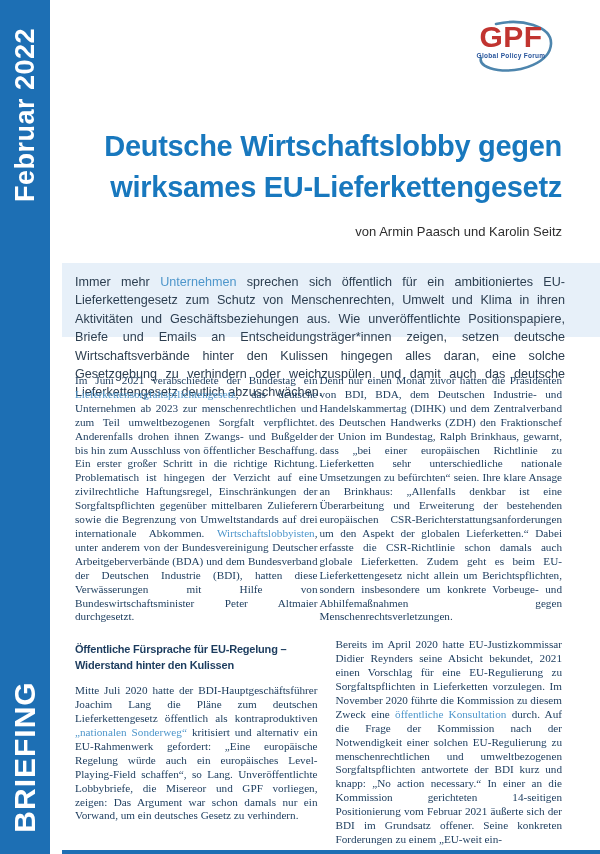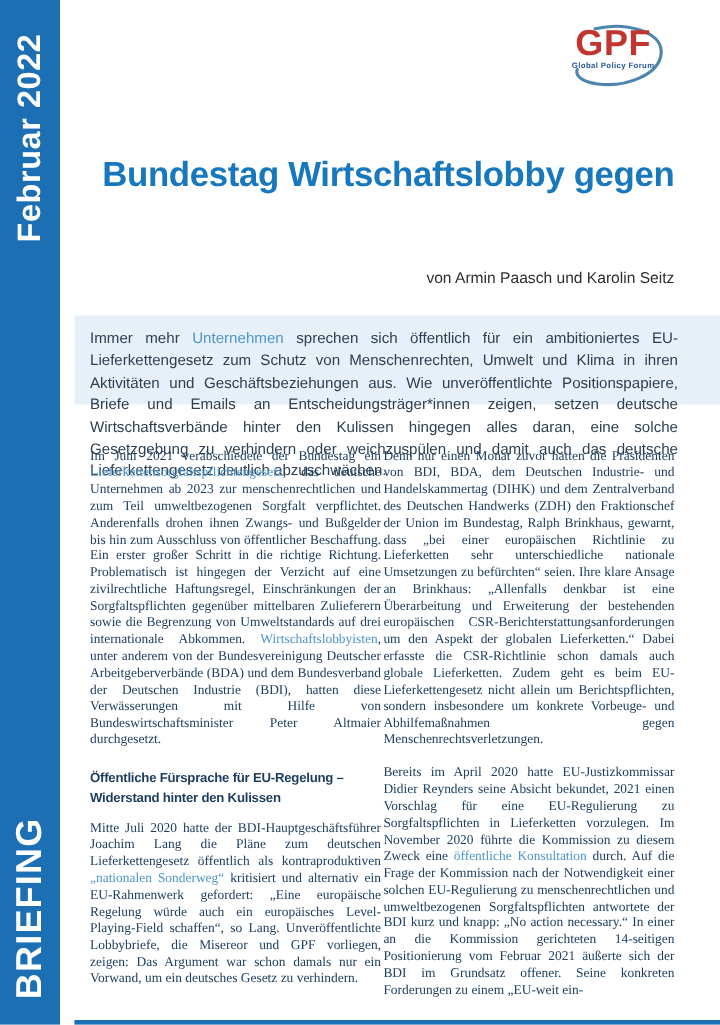--- a/index.html
+++ b/index.html
@@ -83,7 +83,7 @@
     <div class="gpf-tagline">Global Policy Forum</div>
   </div>
 
-  <h1 class="title"><span>Bundestag Wirtschaftslobby gegen</span><br></h1>
+  <h1 class="title"><span>Deutsche Wirtschaftslobby gegen</span><br></h1>
 
   <div class="byline">von Armin Paasch und Karolin Seitz</div>
 

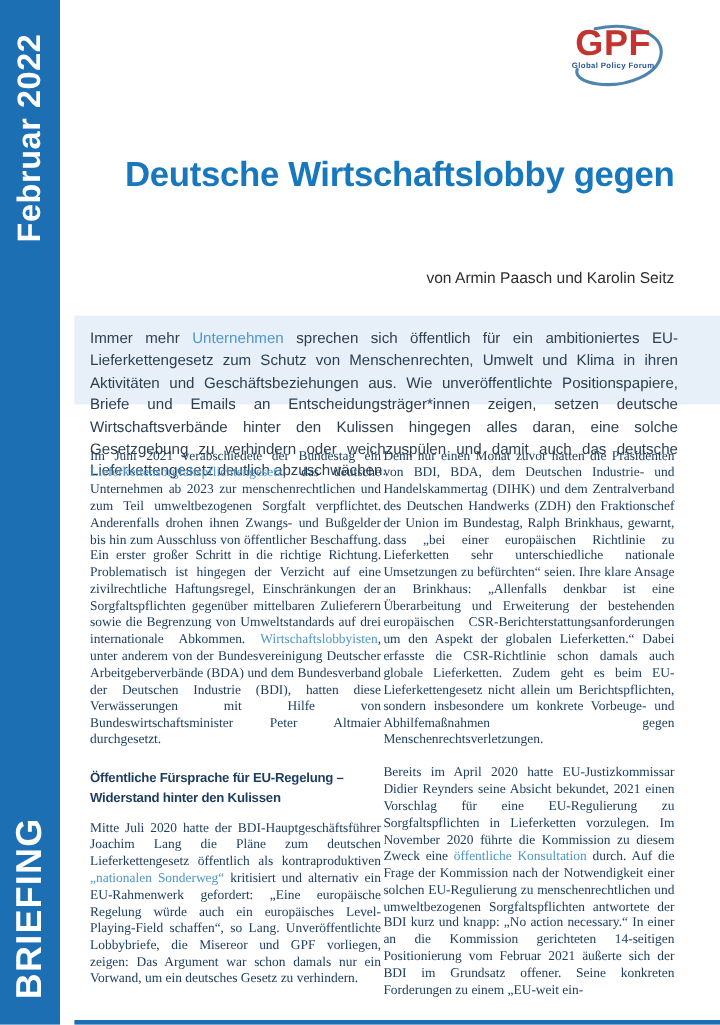--- a/index.html
+++ b/index.html
@@ -83,7 +83,7 @@
     <div class="gpf-tagline">Global Policy Forum</div>
   </div>
 
-  <h1 class="title"><span>Deutsche Wirtschaftslobby gegen</span><br></h1>
+  <h1 class="title"><span>Deutsche Wirtschaftslobby gegen</span><br><span>wirksames EU-Lieferkettengesetz</span></h1>
 
   <div class="byline">von Armin Paasch und Karolin Seitz</div>
 

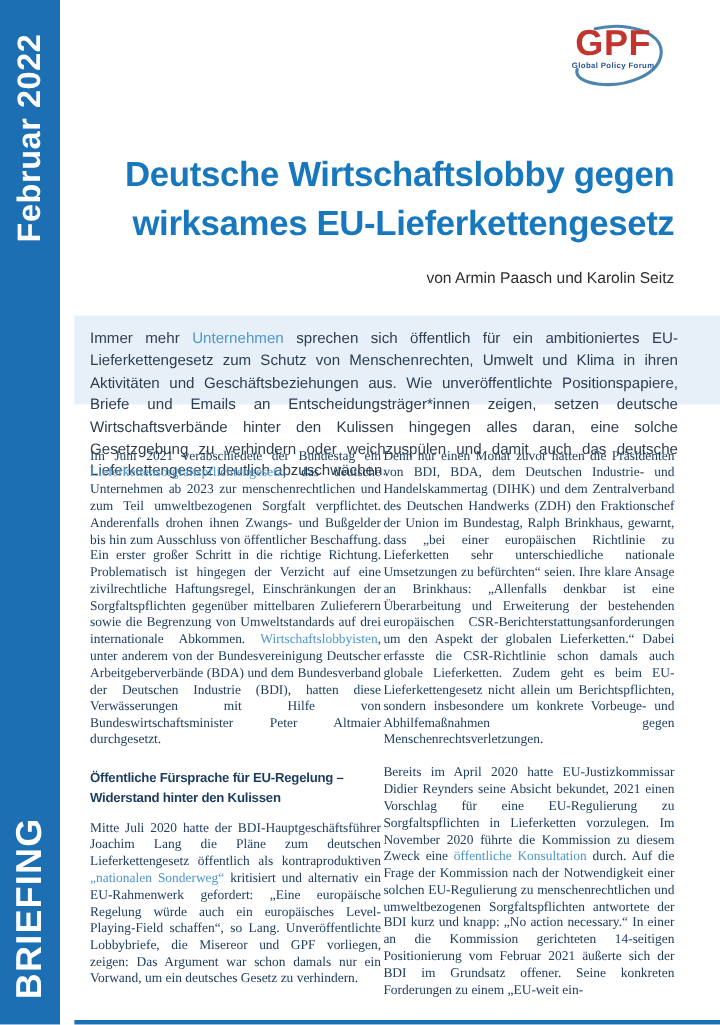--- a/index.html
+++ b/index.html
@@ -56,7 +56,7 @@
   .body-p{margin:0;font-family:"Liberation Serif",serif;font-size:11.2px;
           line-height:13.9px;text-align:justify;color:var(--body-text,#1f3f60);
           hyphens:auto;}
-  .body-p + .body-p{margin-top:14px;}
+  .body-p + .body-p{margin-top:14px;margin-left:16px;}
   .col-heading{margin:17px 0 11px;font-family:"Liberation Sans",sans-serif;
           font-size:11px;line-height:16px;font-weight:bold;letter-spacing:-.2px;
           color:var(--heading-text,#1c3c5e);white-space:pre-line;}

